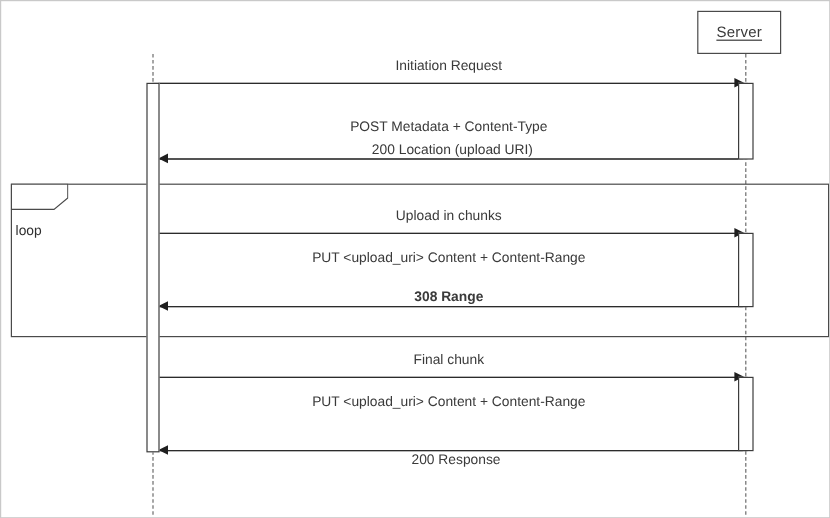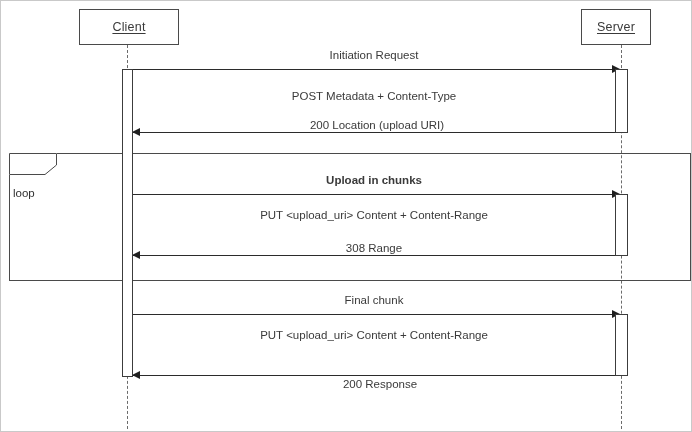--- a/index.html
+++ b/index.html
@@ -153,9 +153,6 @@
   <div class="lifeline" style="left:126px; top:44px; height:384px;"></div>
   <div class="lifeline" style="left:620px; top:44px; height:384px;"></div>
 
-  <div class="participant-box" style="left:78px; top:8px; width:100px; height:36px;">
-    <span class="participant-label">Client</span>
-  </div>
 
   <div class="participant-box" style="left:580px; top:8px; width:70px; height:36px;">
     <span class="participant-label">Server</span>

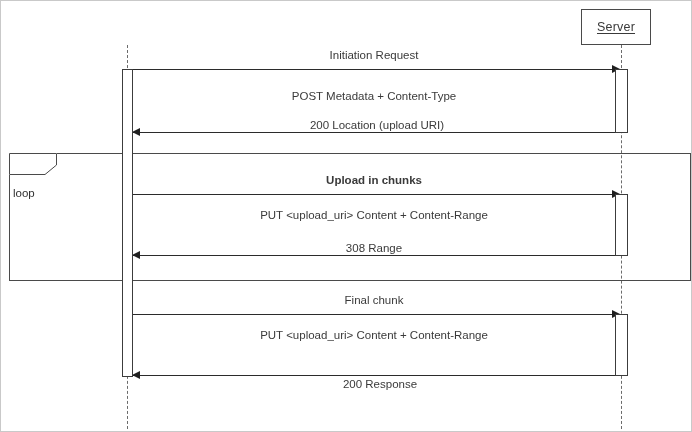--- a/index.html
+++ b/index.html
@@ -170,7 +170,7 @@
 
   <div class="arrow-line" style="left:131px; top:68px; width:487px;"></div>
   <div class="arrow-head right" style="left:611px; top:63.5px;"></div>
-  <div class="caption" style="left:131px; top:88px; width:484px;">POST Metadata + Content-Type</div>
+  <div class="caption" style="left:131px; top:98px; width:484px;">POST Metadata + Content-Type</div>
 
   <div class="arrow-line" style="left:131px; top:131px; width:487px;"></div>
   <div class="arrow-head left" style="left:131px; top:126.5px;"></div>

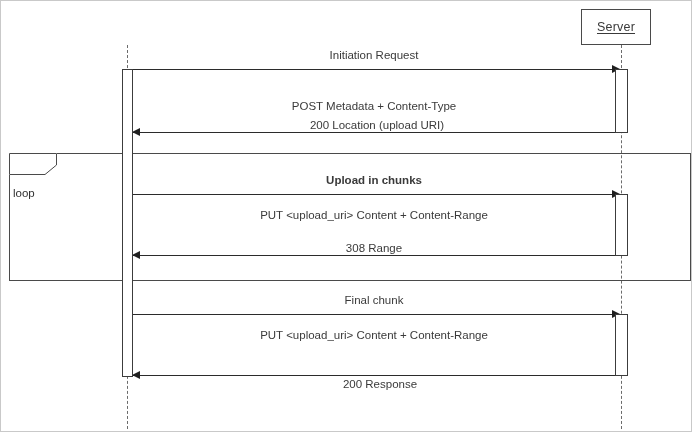--- a/index.html
+++ b/index.html
@@ -176,7 +176,7 @@
   <div class="arrow-head left" style="left:131px; top:126.5px;"></div>
   <div class="caption" style="left:148px; top:117px; width:456px;">200 Location (upload URI)</div>
 
-  <div class="caption" style="left:131px; top:172px; width:484px;font-weight:bold;">Upload in chunks</div>
+  <div class="caption" style="left:131px; top:172px; width:484px;">Upload in chunks</div>
 
   <div class="msg-frame" style="left:126px; top:193px; width:496px; height:62px;"></div>
 

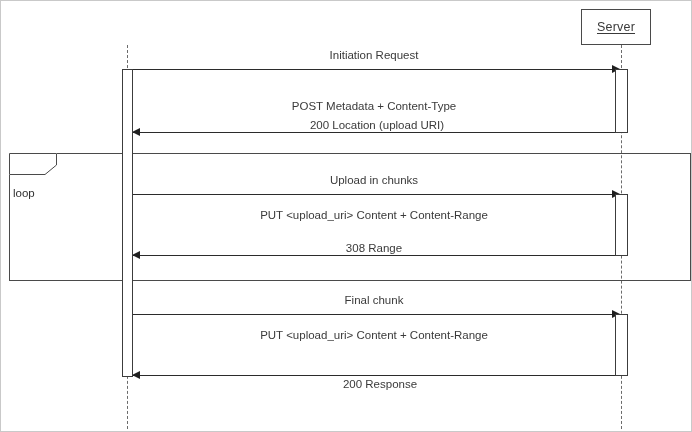--- a/index.html
+++ b/index.html
@@ -186,7 +186,7 @@
 
   <div class="arrow-line" style="left:131px; top:254px; width:487px;"></div>
   <div class="arrow-head left" style="left:131px; top:249.5px;"></div>
-  <div class="caption" style="left:131px; top:240px; width:484px;">308 Range</div>
+  <div class="caption" style="left:131px; top:240px; width:484px;font-weight:bold;">308 Range</div>
 
   <div class="caption" style="left:131px; top:292px; width:484px;">Final chunk</div>
 

